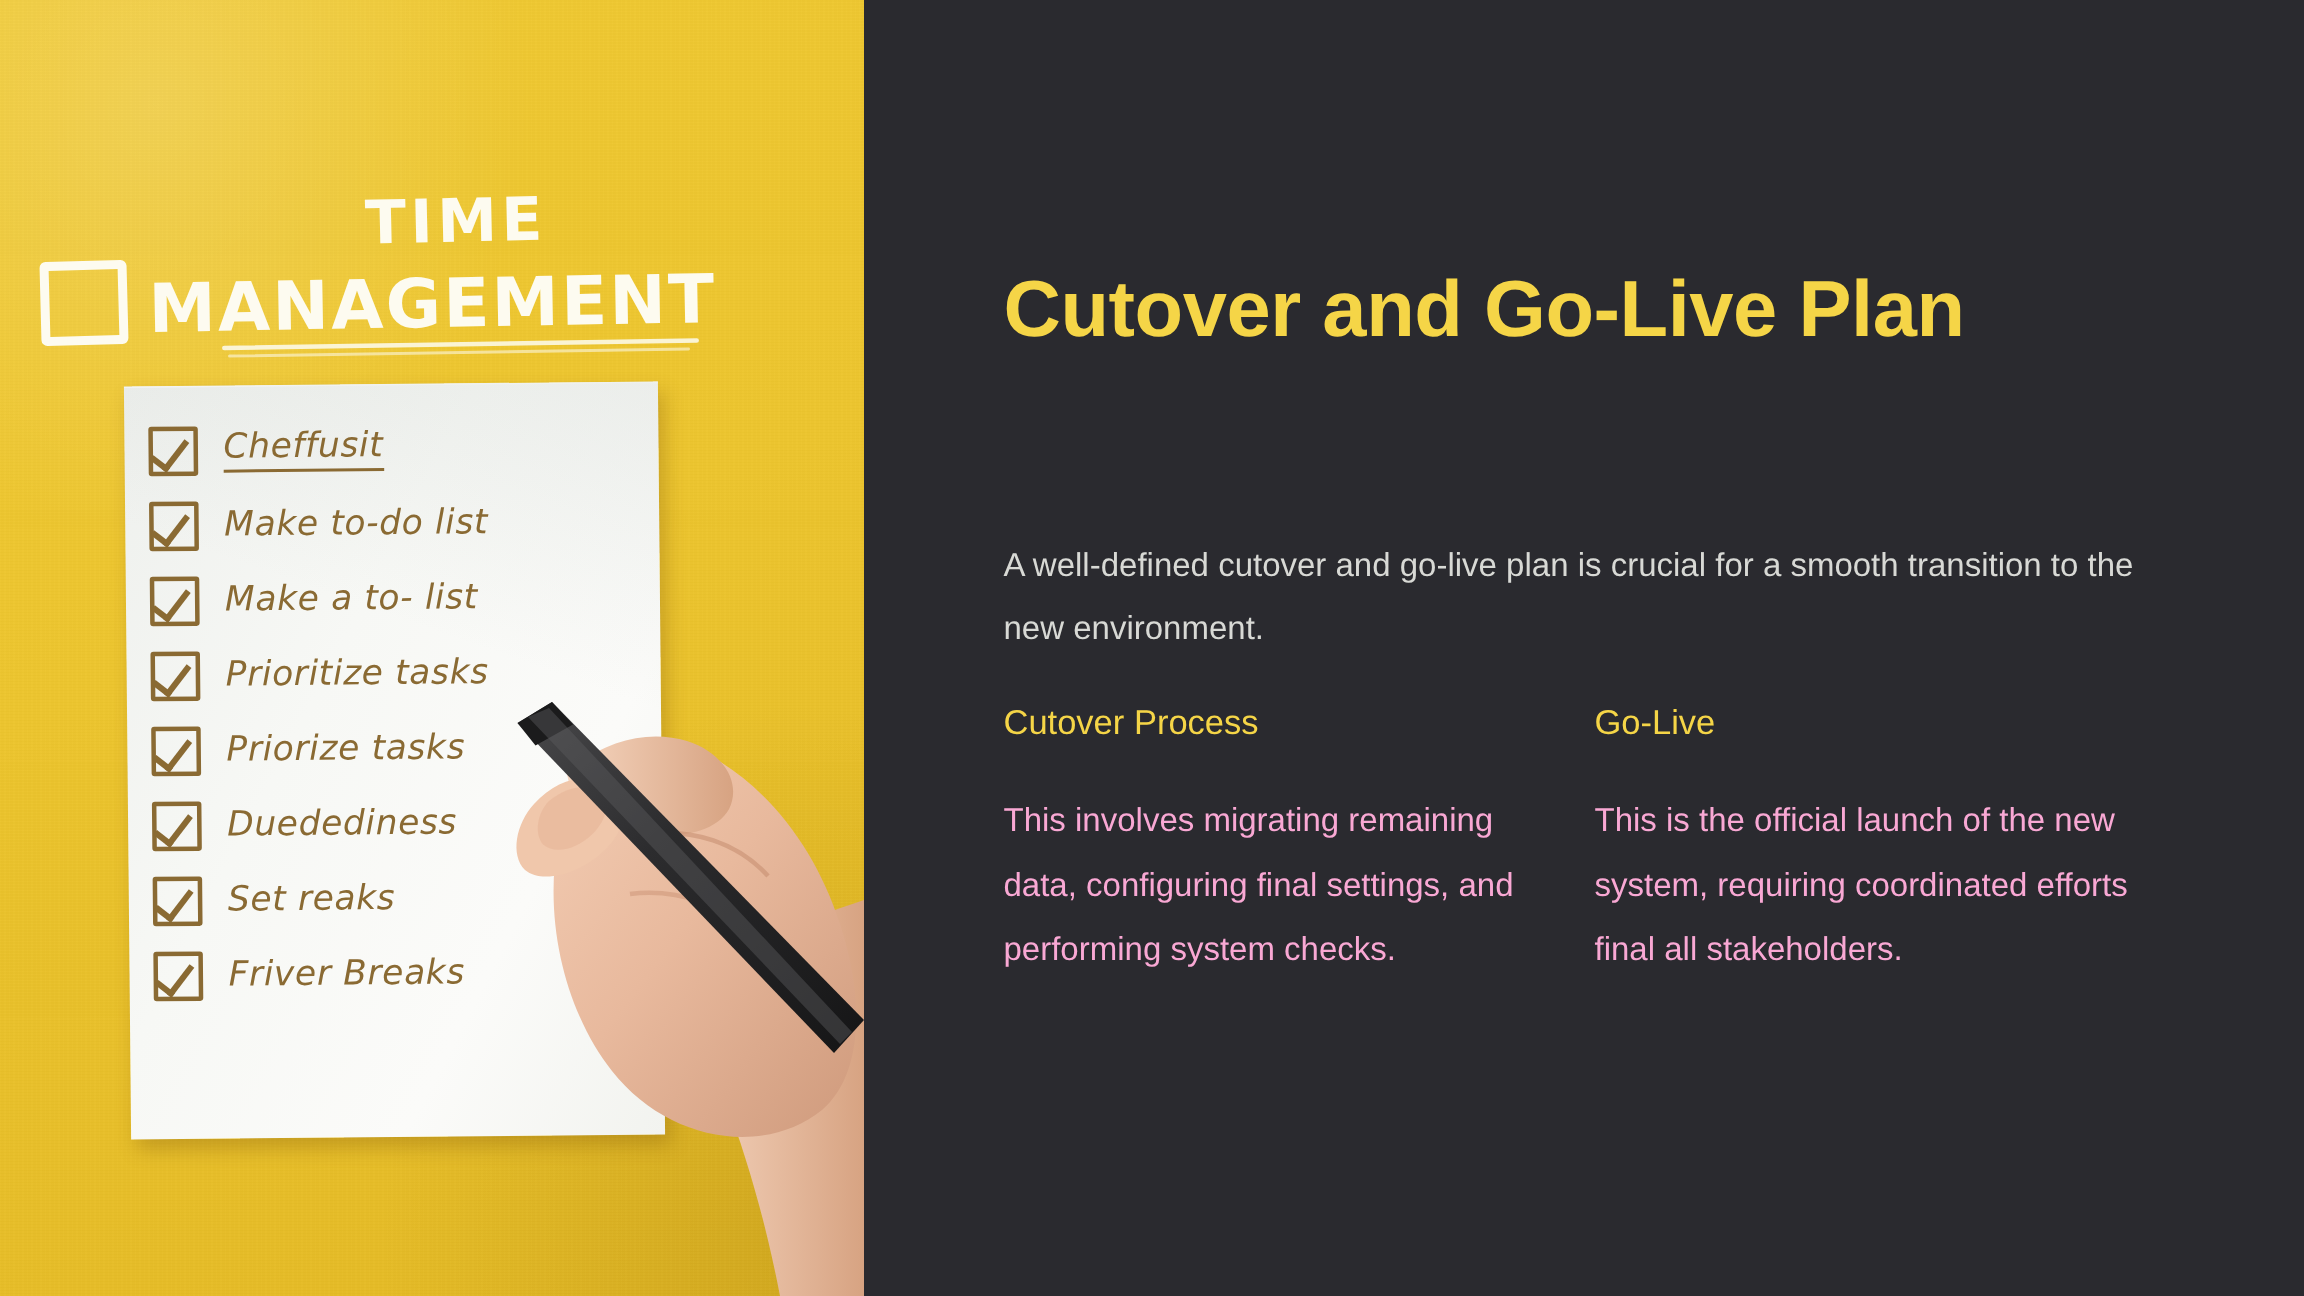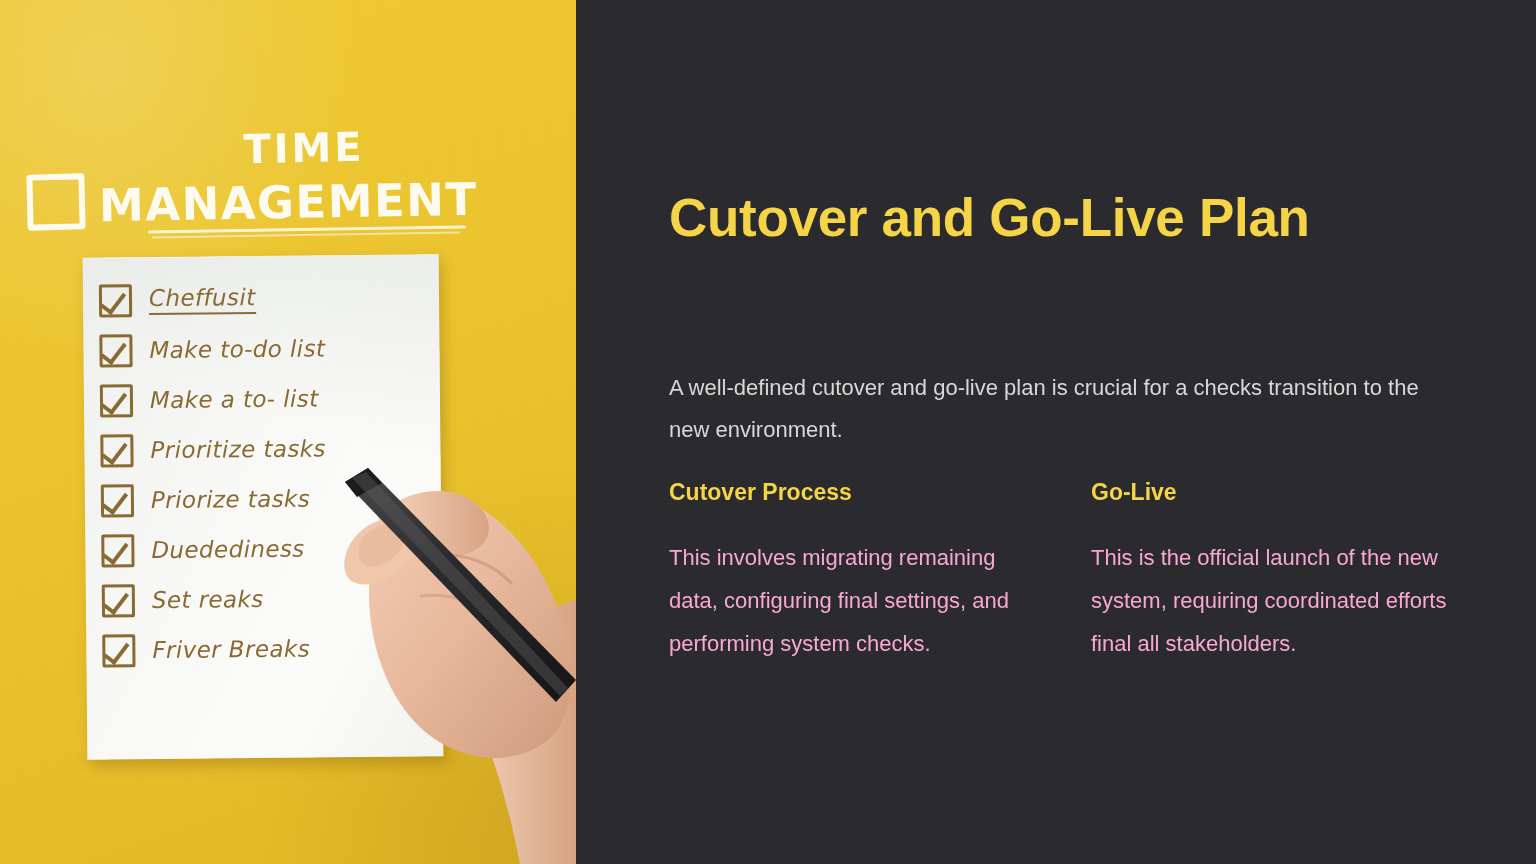--- a/index.html
+++ b/index.html
@@ -172,7 +172,7 @@
   
   .content {
     position: absolute;
-    left: 576px; top: 11px;
+    left: 576px; top: 0;
     width: 960px;
     height: 732px;
     background: #2a2a2f;

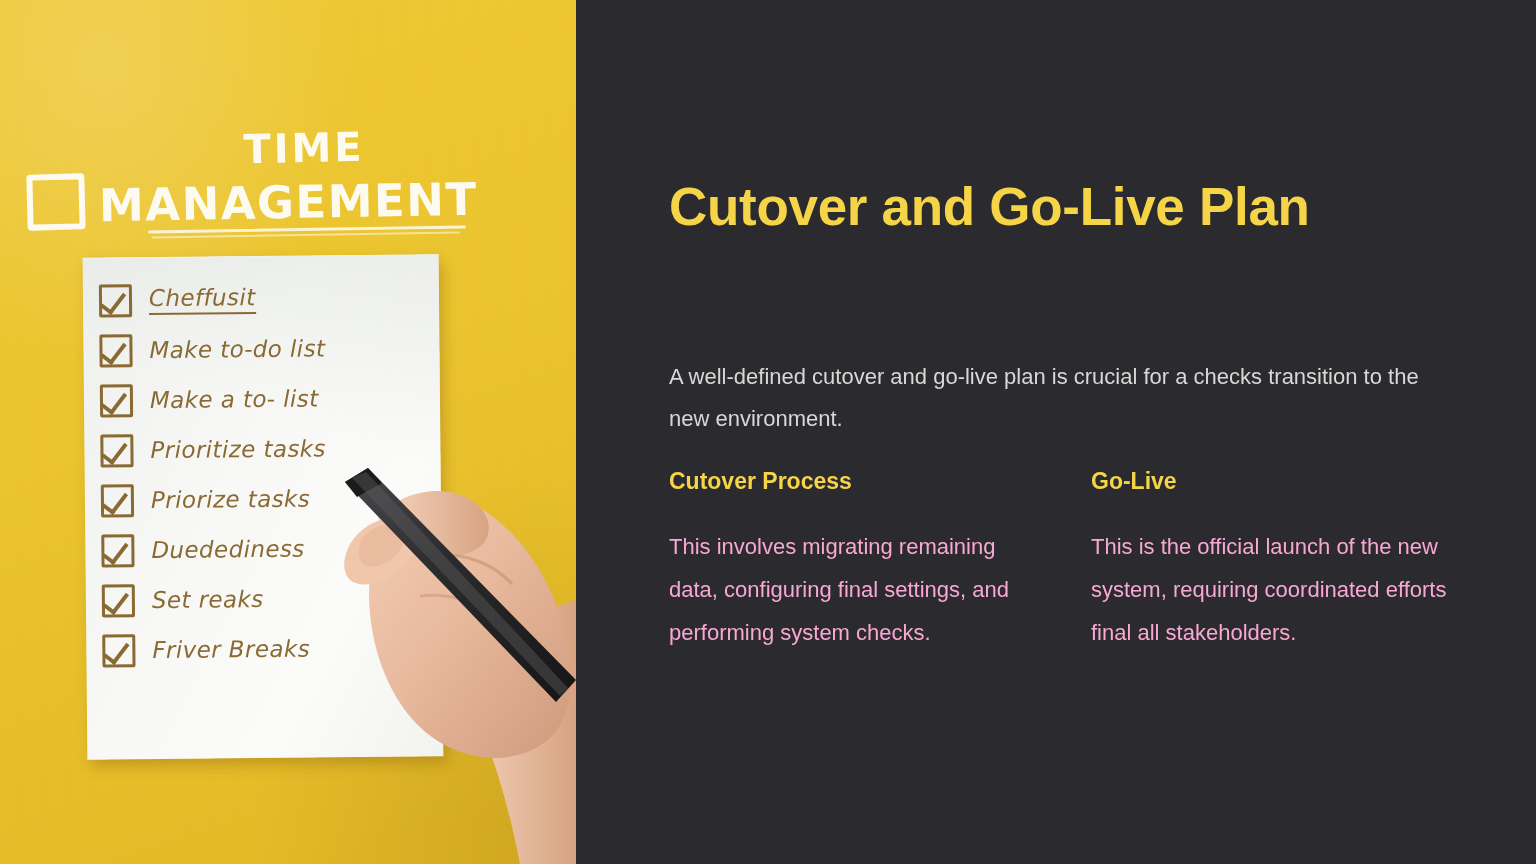--- a/index.html
+++ b/index.html
@@ -318,7 +318,7 @@
 
   <div class="content">
     <h1 class="title">Cutover and Go-Live Plan</h1>
-    <p class="intro">A well-defined cutover and go-live plan is crucial for a checks transition to the new environment.</p>
+    <p class="intro">A well-defined cutover and go-live plan is crucial for a smooth transition to the new environment.</p>
 
     <div class="cols">
       <div class="col">

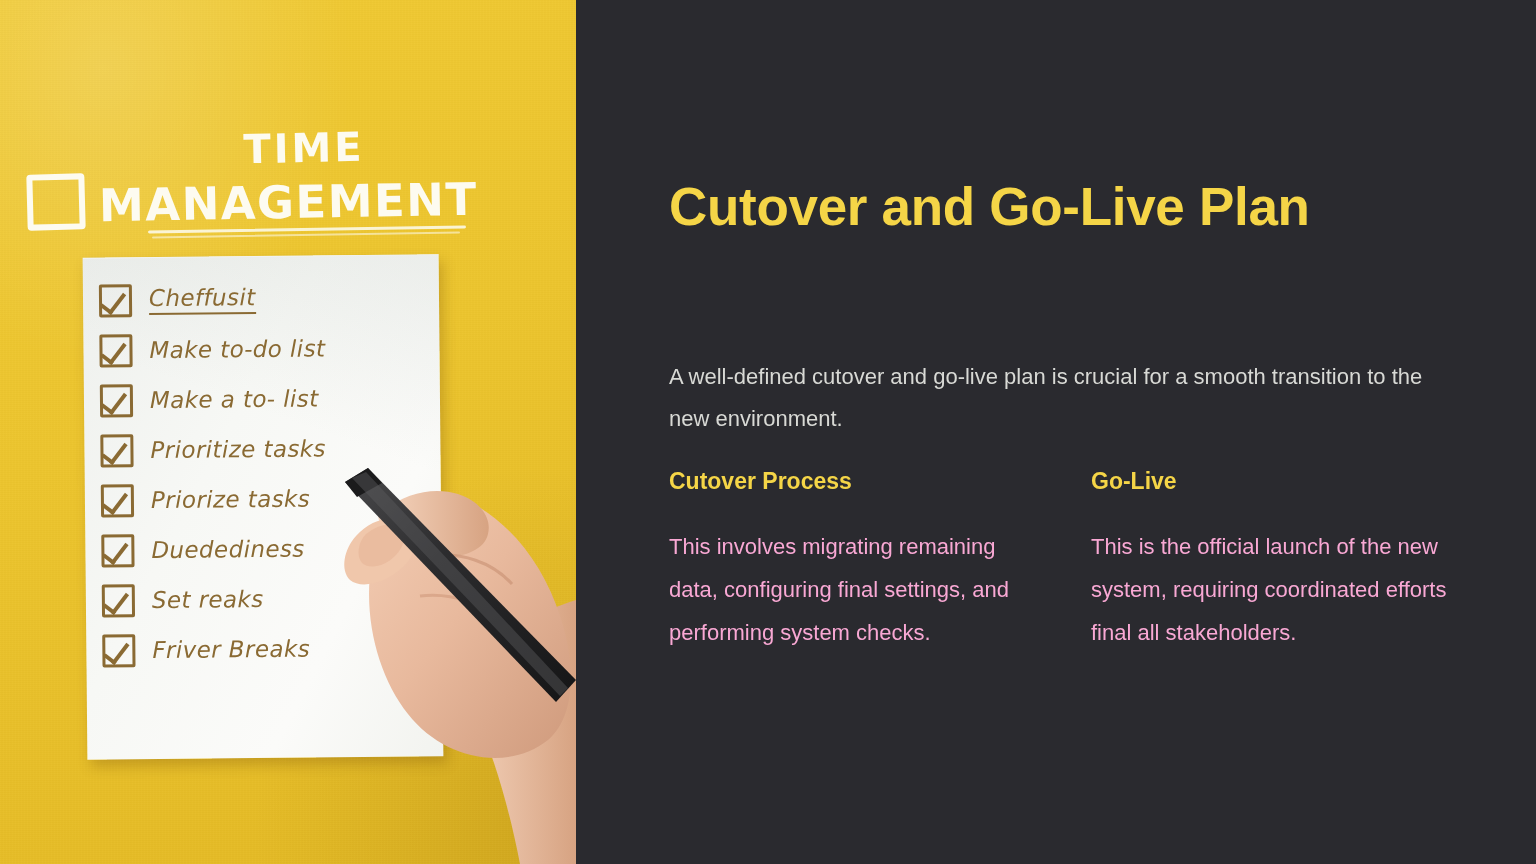--- a/index.html
+++ b/index.html
@@ -207,7 +207,7 @@
   .col + .col { margin-left: 66px; }
   .col-head {
     font-size: 23px;
-    font-weight: 700;
+    font-weight: 400;
     color: #f5d547;
     margin-bottom: 30px;
     white-space: nowrap;

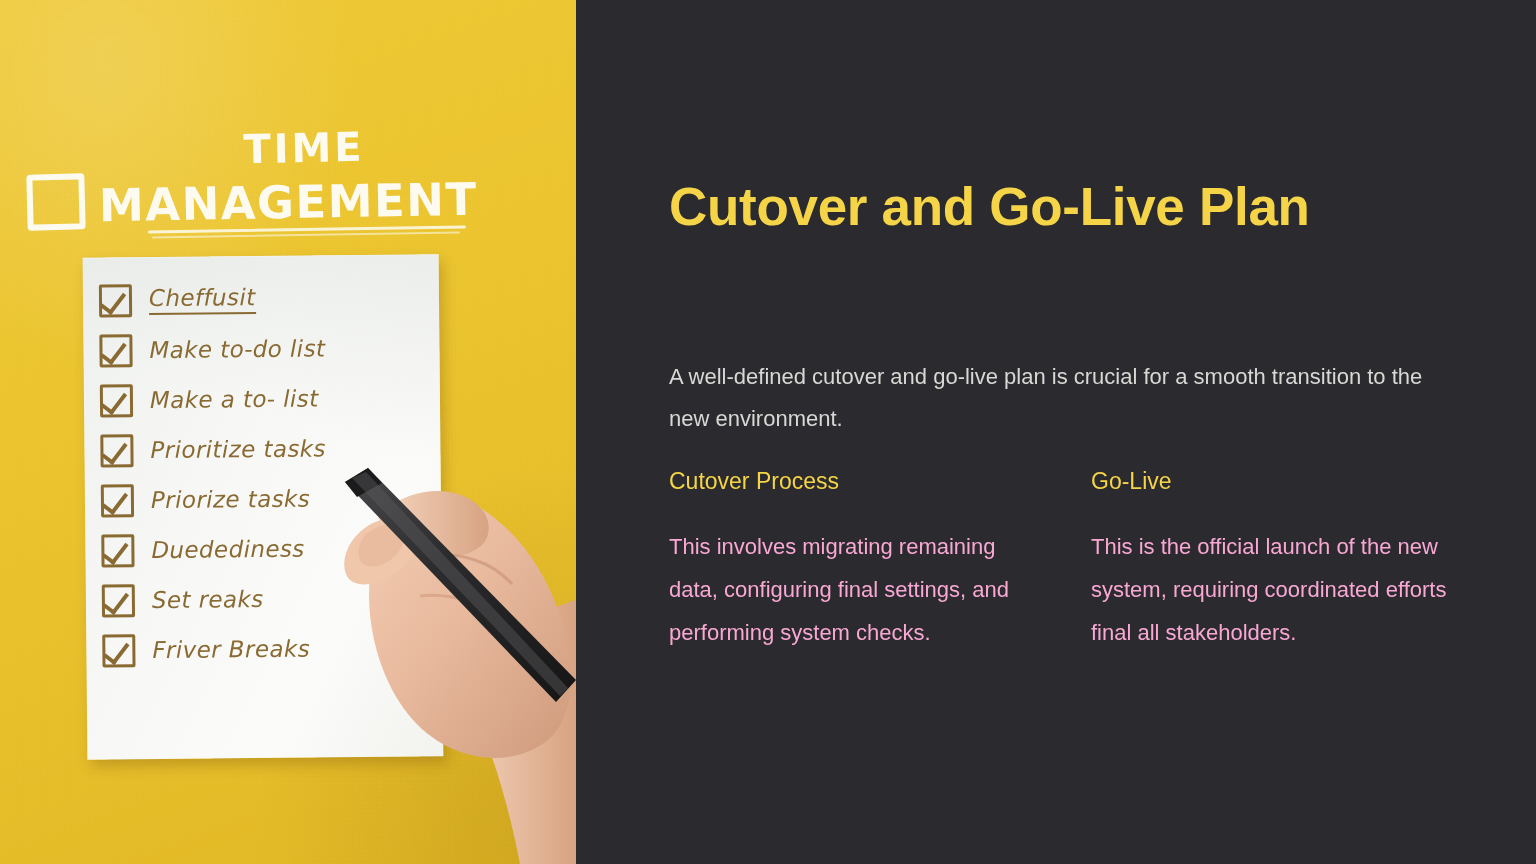--- a/index.html
+++ b/index.html
@@ -204,7 +204,7 @@
     display: flex;
   }
   .col { width: 356px; }
-  .col + .col { margin-left: 66px; }
+  .col + .col { margin-left: 38px; }
   .col-head {
     font-size: 23px;
     font-weight: 400;

